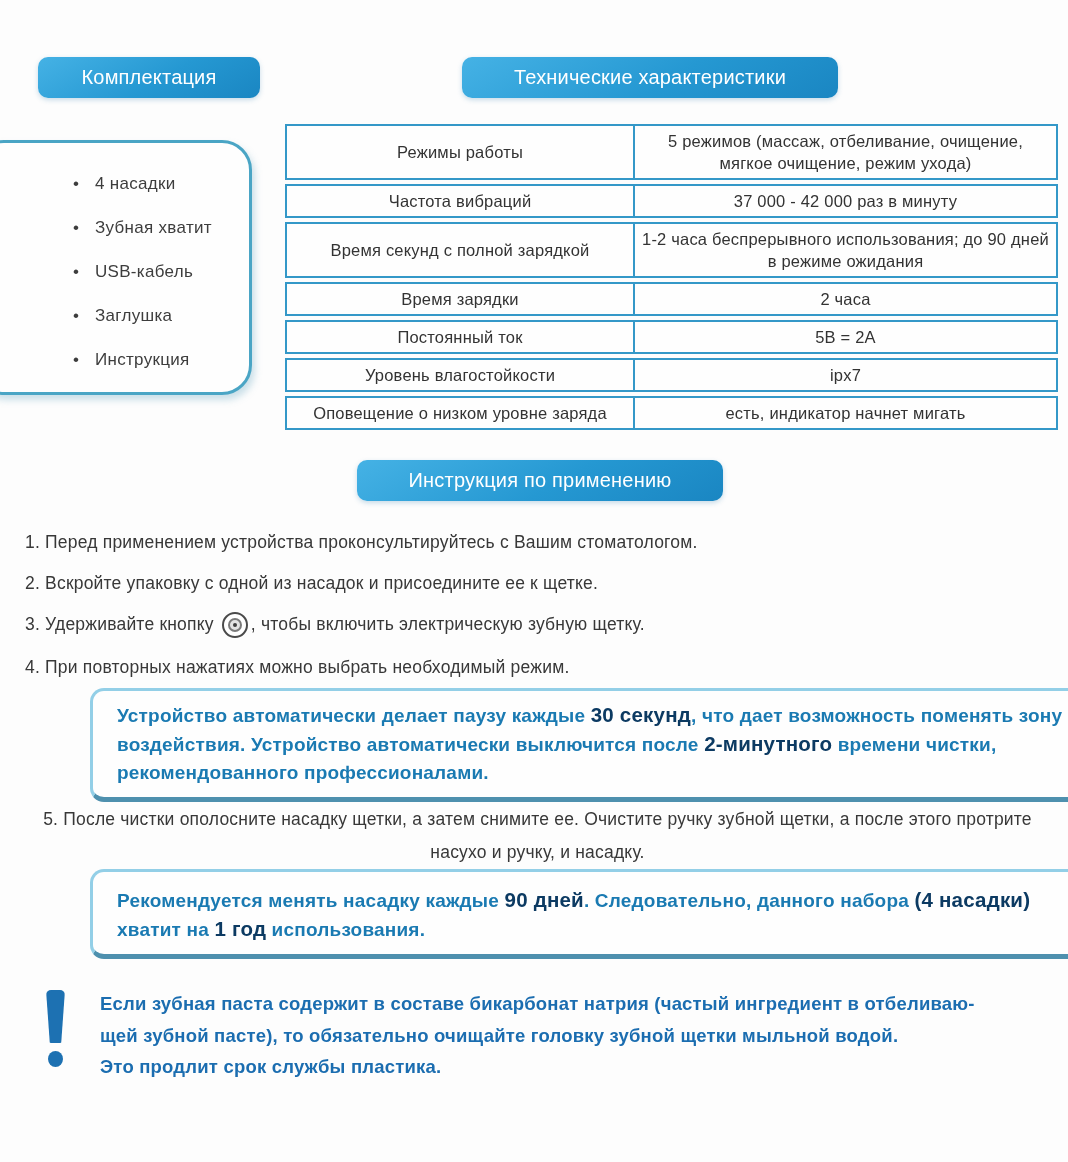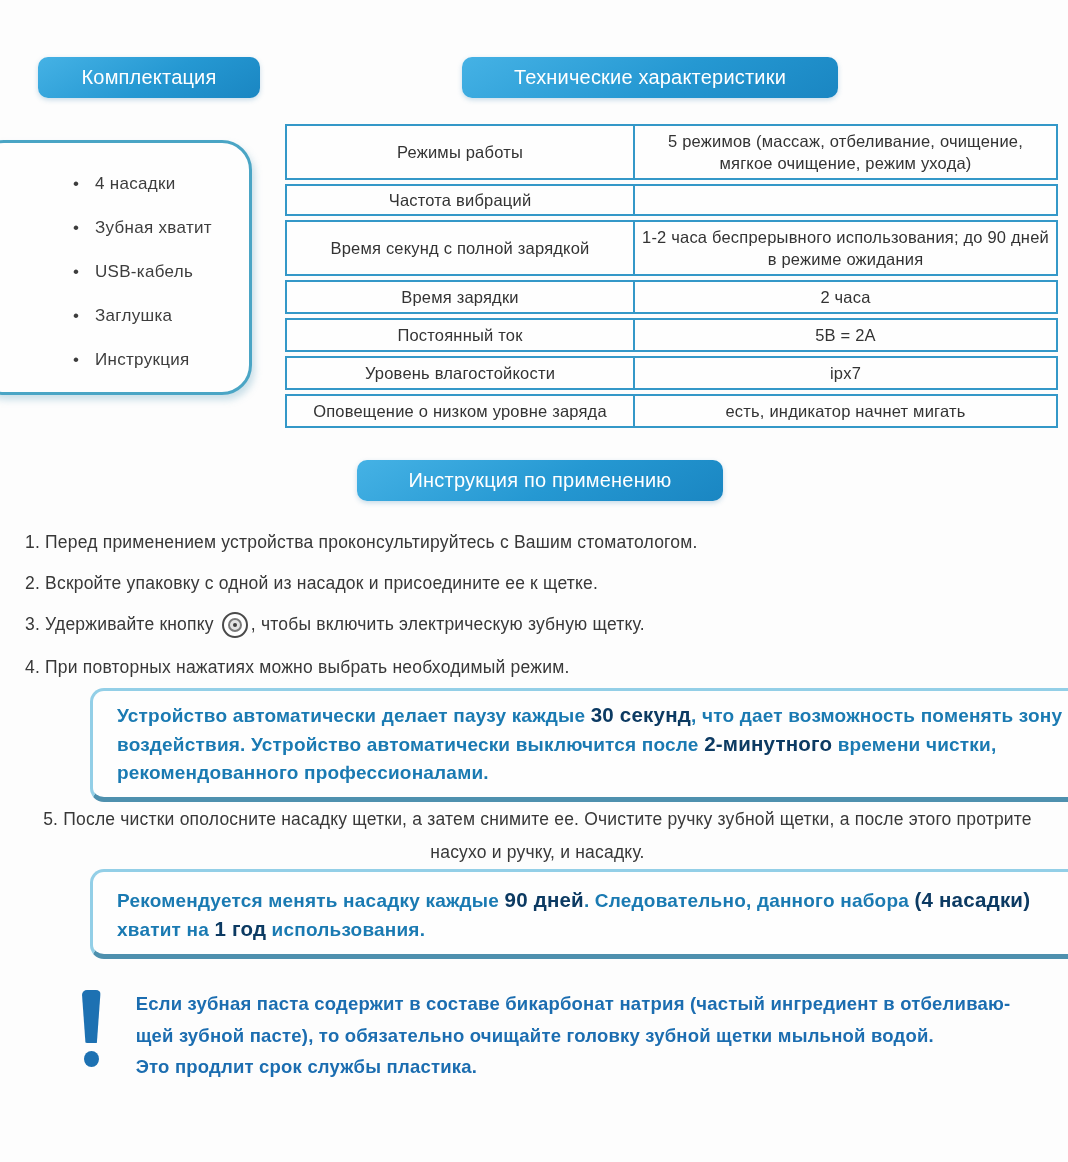--- a/index.html
+++ b/index.html
@@ -193,6 +193,7 @@
   </div>
   <div class="spec-row">
     <div class="spec-label">Частота вибраций</div>
+    <div class="spec-value">37 000 - 42 000 раз в минуту</div>
   </div>
   <div class="spec-row">
     <div class="spec-label">Время секунд с полной зарядкой</div>

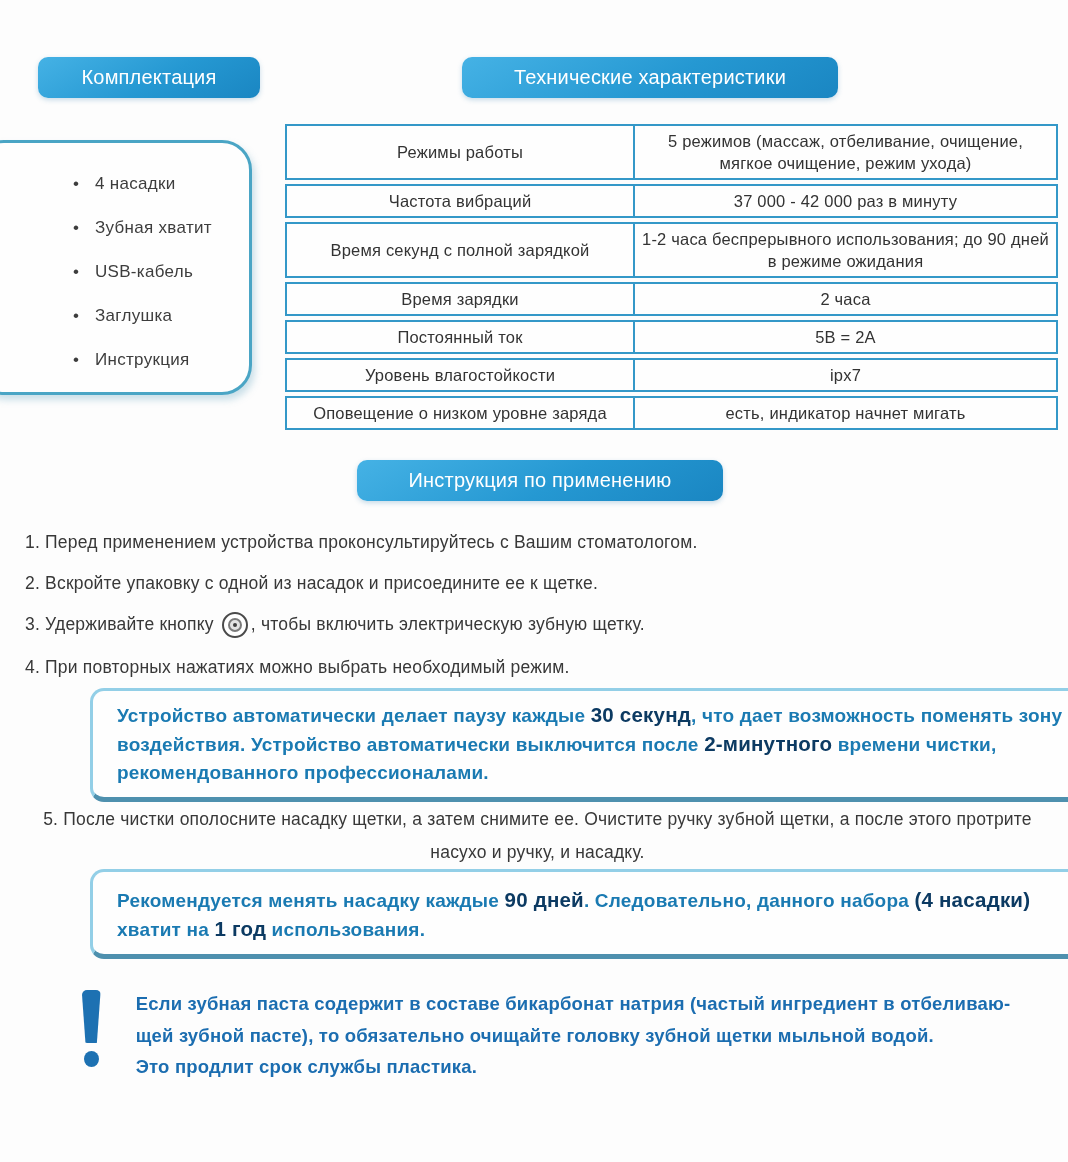--- a/index.html
+++ b/index.html
@@ -150,7 +150,7 @@
   .warning {
     position: absolute;
     left: 46px; top: 988px; width: 1000px;
-    display: flex; gap: 34px; justify-content: center;
+    display: flex; gap: 34px;
   }
   .excl-icon { width: 20px; flex: 0 0 20px; padding-top: 2px; }
   .excl-bar {

